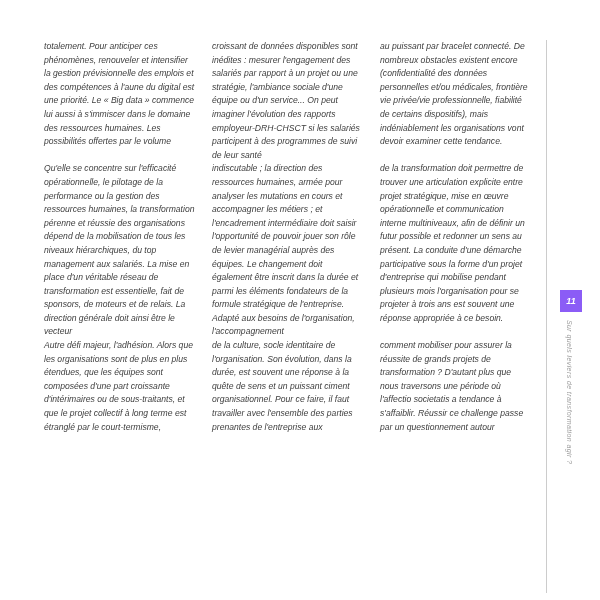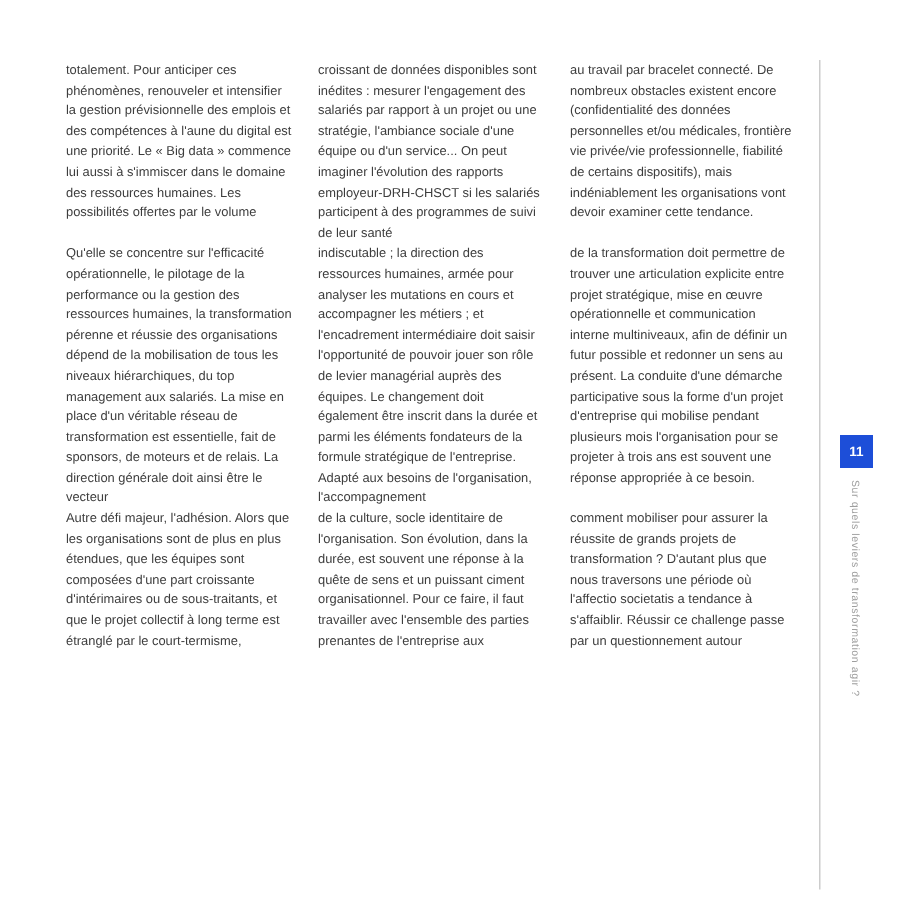--- a/index.html
+++ b/index.html
@@ -2,7 +2,7 @@
 <html><head>
 <meta charset="utf-8">
 <style>
-  * { margin: 0; padding: 0; box-sizing: border-box; }
+  * { margin: 0; padding: 0; box-sizing: border-box; font-style: italic; }
   html, body { background: #ffffff; }
   body {
     width: 600px; height: 600px;

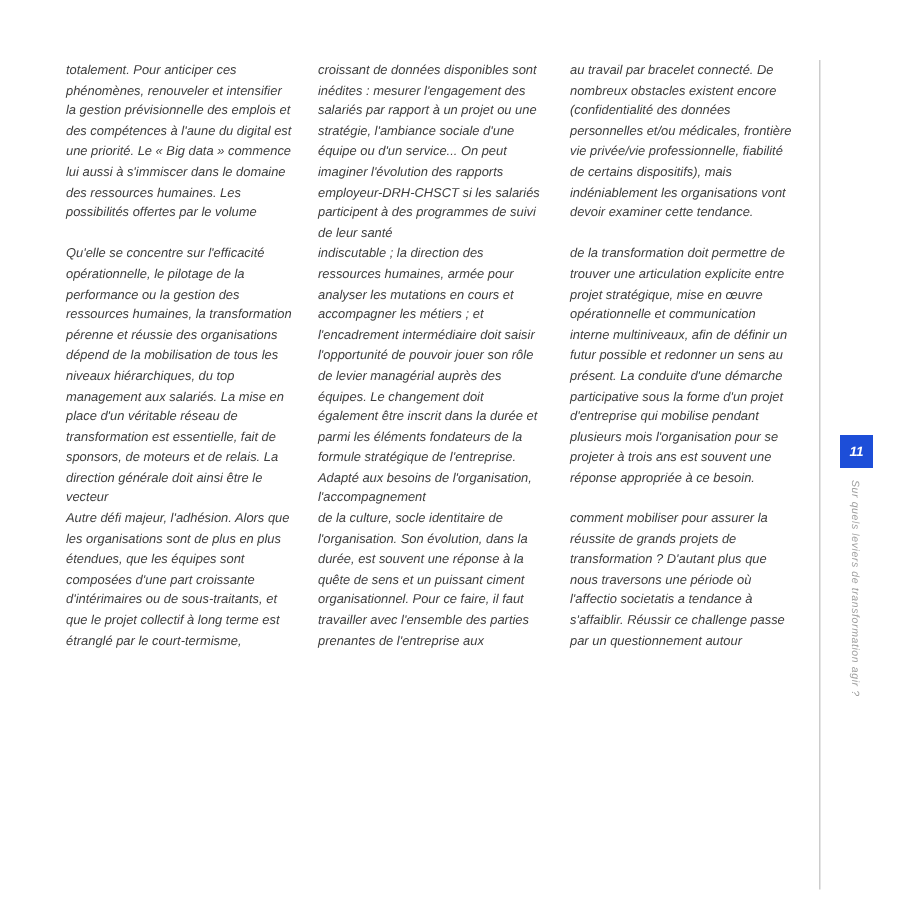--- a/index.html
+++ b/index.html
@@ -73,7 +73,7 @@
       <div class="cols">
         <div class="col">totalement. Pour anticiper ces phénomènes, renouveler et intensifier la gestion prévisionnelle des emplois et des compétences à l'aune du digital est une priorité. Le « Big data » commence lui aussi à s'immiscer dans le domaine des ressources humaines. Les possibilités offertes par le volume</div>
         <div class="col">croissant de données disponibles sont inédites : mesurer l'engagement des salariés par rapport à un projet ou une stratégie, l'ambiance sociale d'une équipe ou d'un service... On peut imaginer l'évolution des rapports employeur-DRH-CHSCT si les salariés participent à des programmes de suivi de leur santé</div>
-        <div class="col">au travail par bracelet connecté. De nombreux obstacles existent encore (confidentialité des données personnelles et/ou médicales, frontière vie privée/vie professionnelle, fiabilité de certains dispositifs), mais indéniablement les organisations vont devoir examiner cette tendance.</div>
+        <div class="col">au puissant par bracelet connecté. De nombreux obstacles existent encore (confidentialité des données personnelles et/ou médicales, frontière vie privée/vie professionnelle, fiabilité de certains dispositifs), mais indéniablement les organisations vont devoir examiner cette tendance.</div>
       </div>
     </div>
 

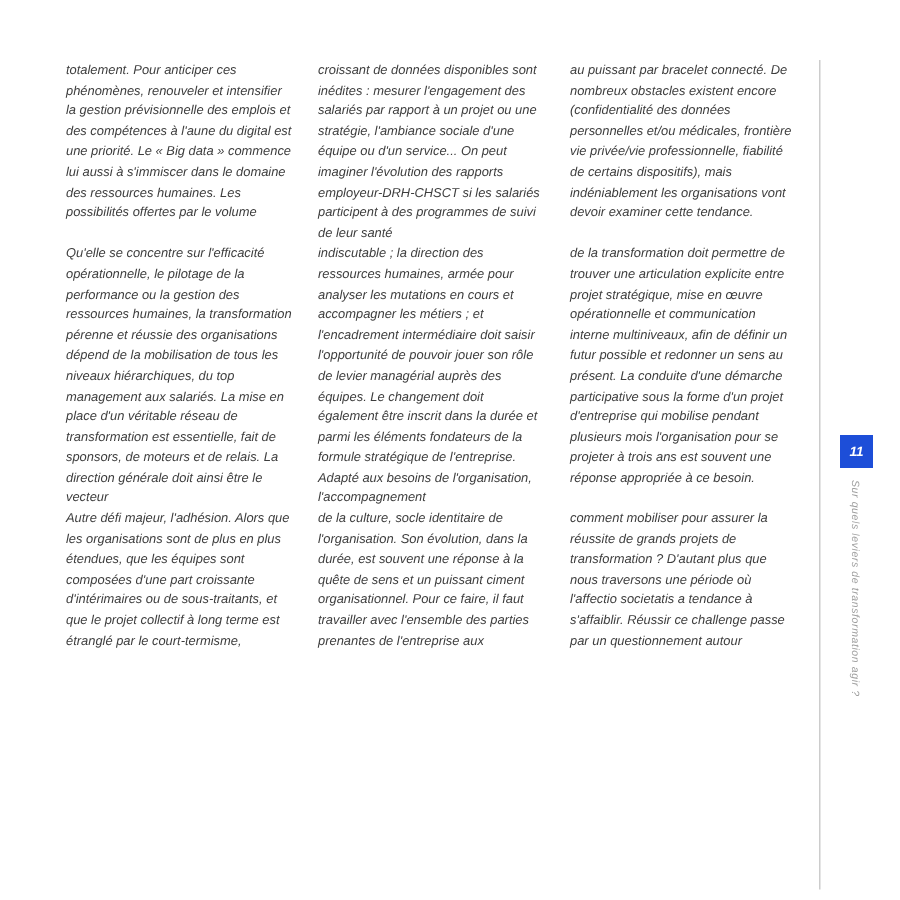--- a/index.html
+++ b/index.html
@@ -46,7 +46,7 @@
     position: absolute;
     left: 560px; top: 290px;
     width: 22px; height: 22px;
-    background: #1d4ed8;
+    background: #8b5cf6;
     color: #ffffff;
     font-size: 9px;
     font-weight: bold;

